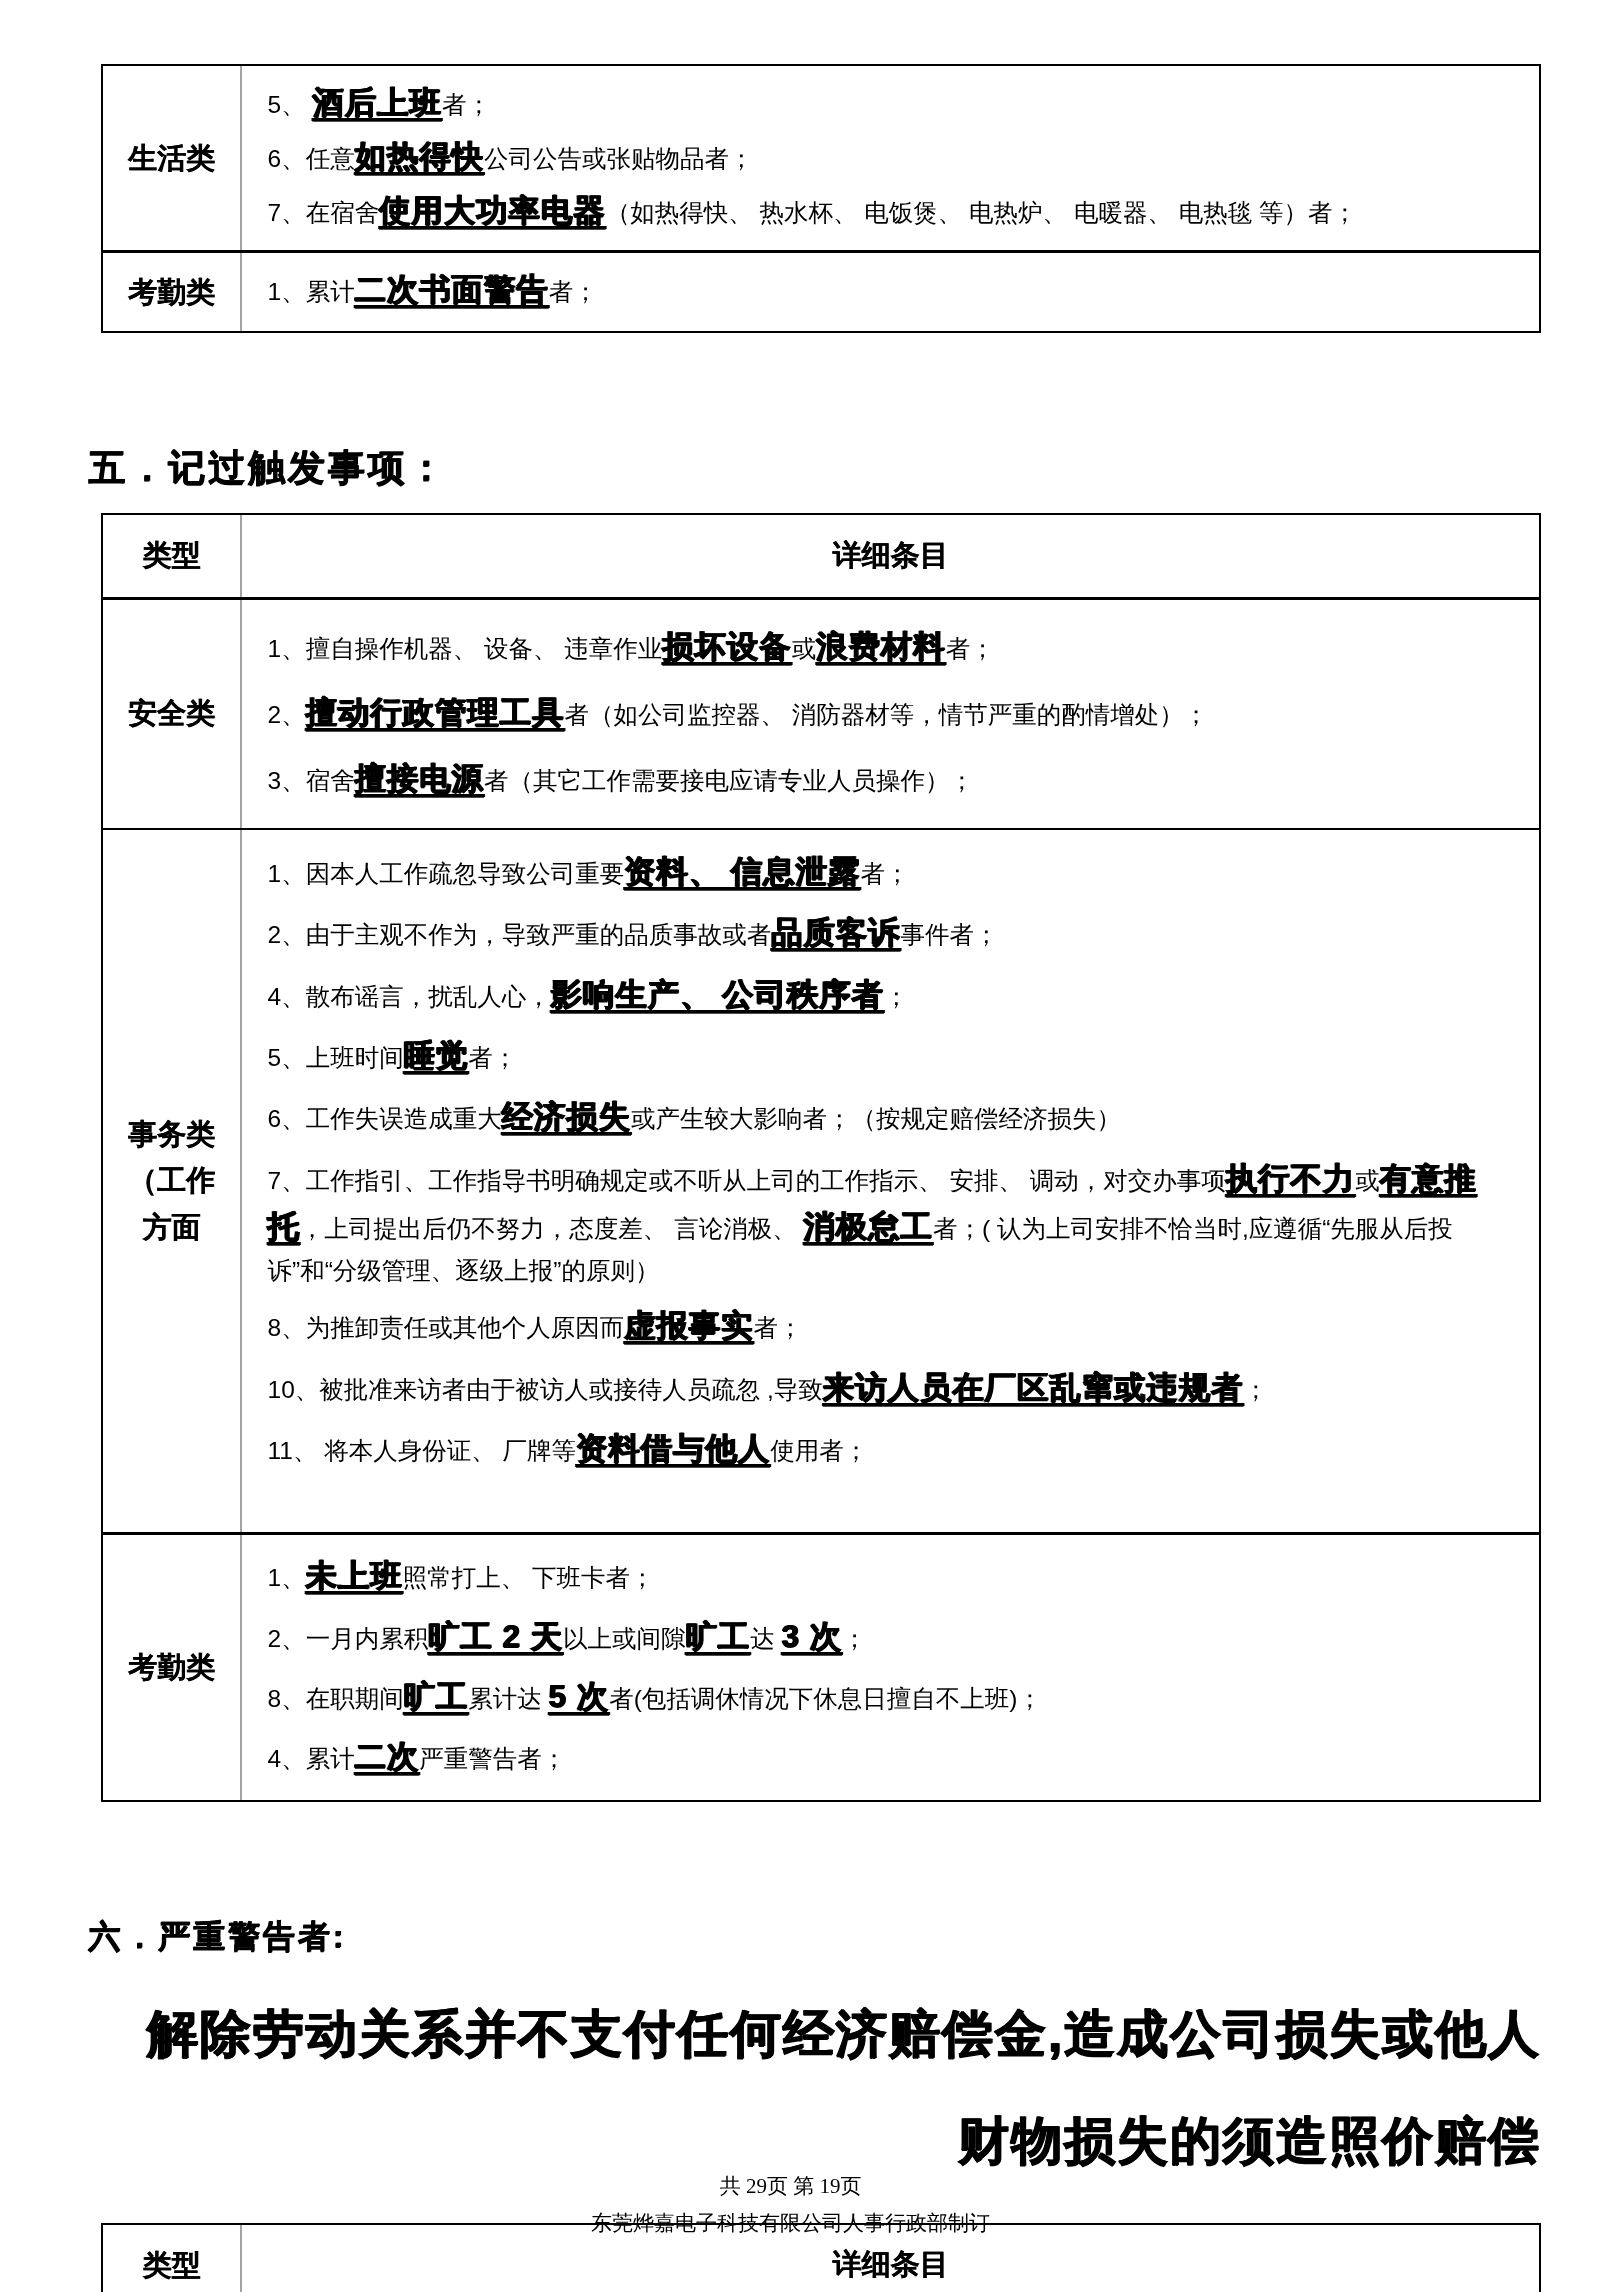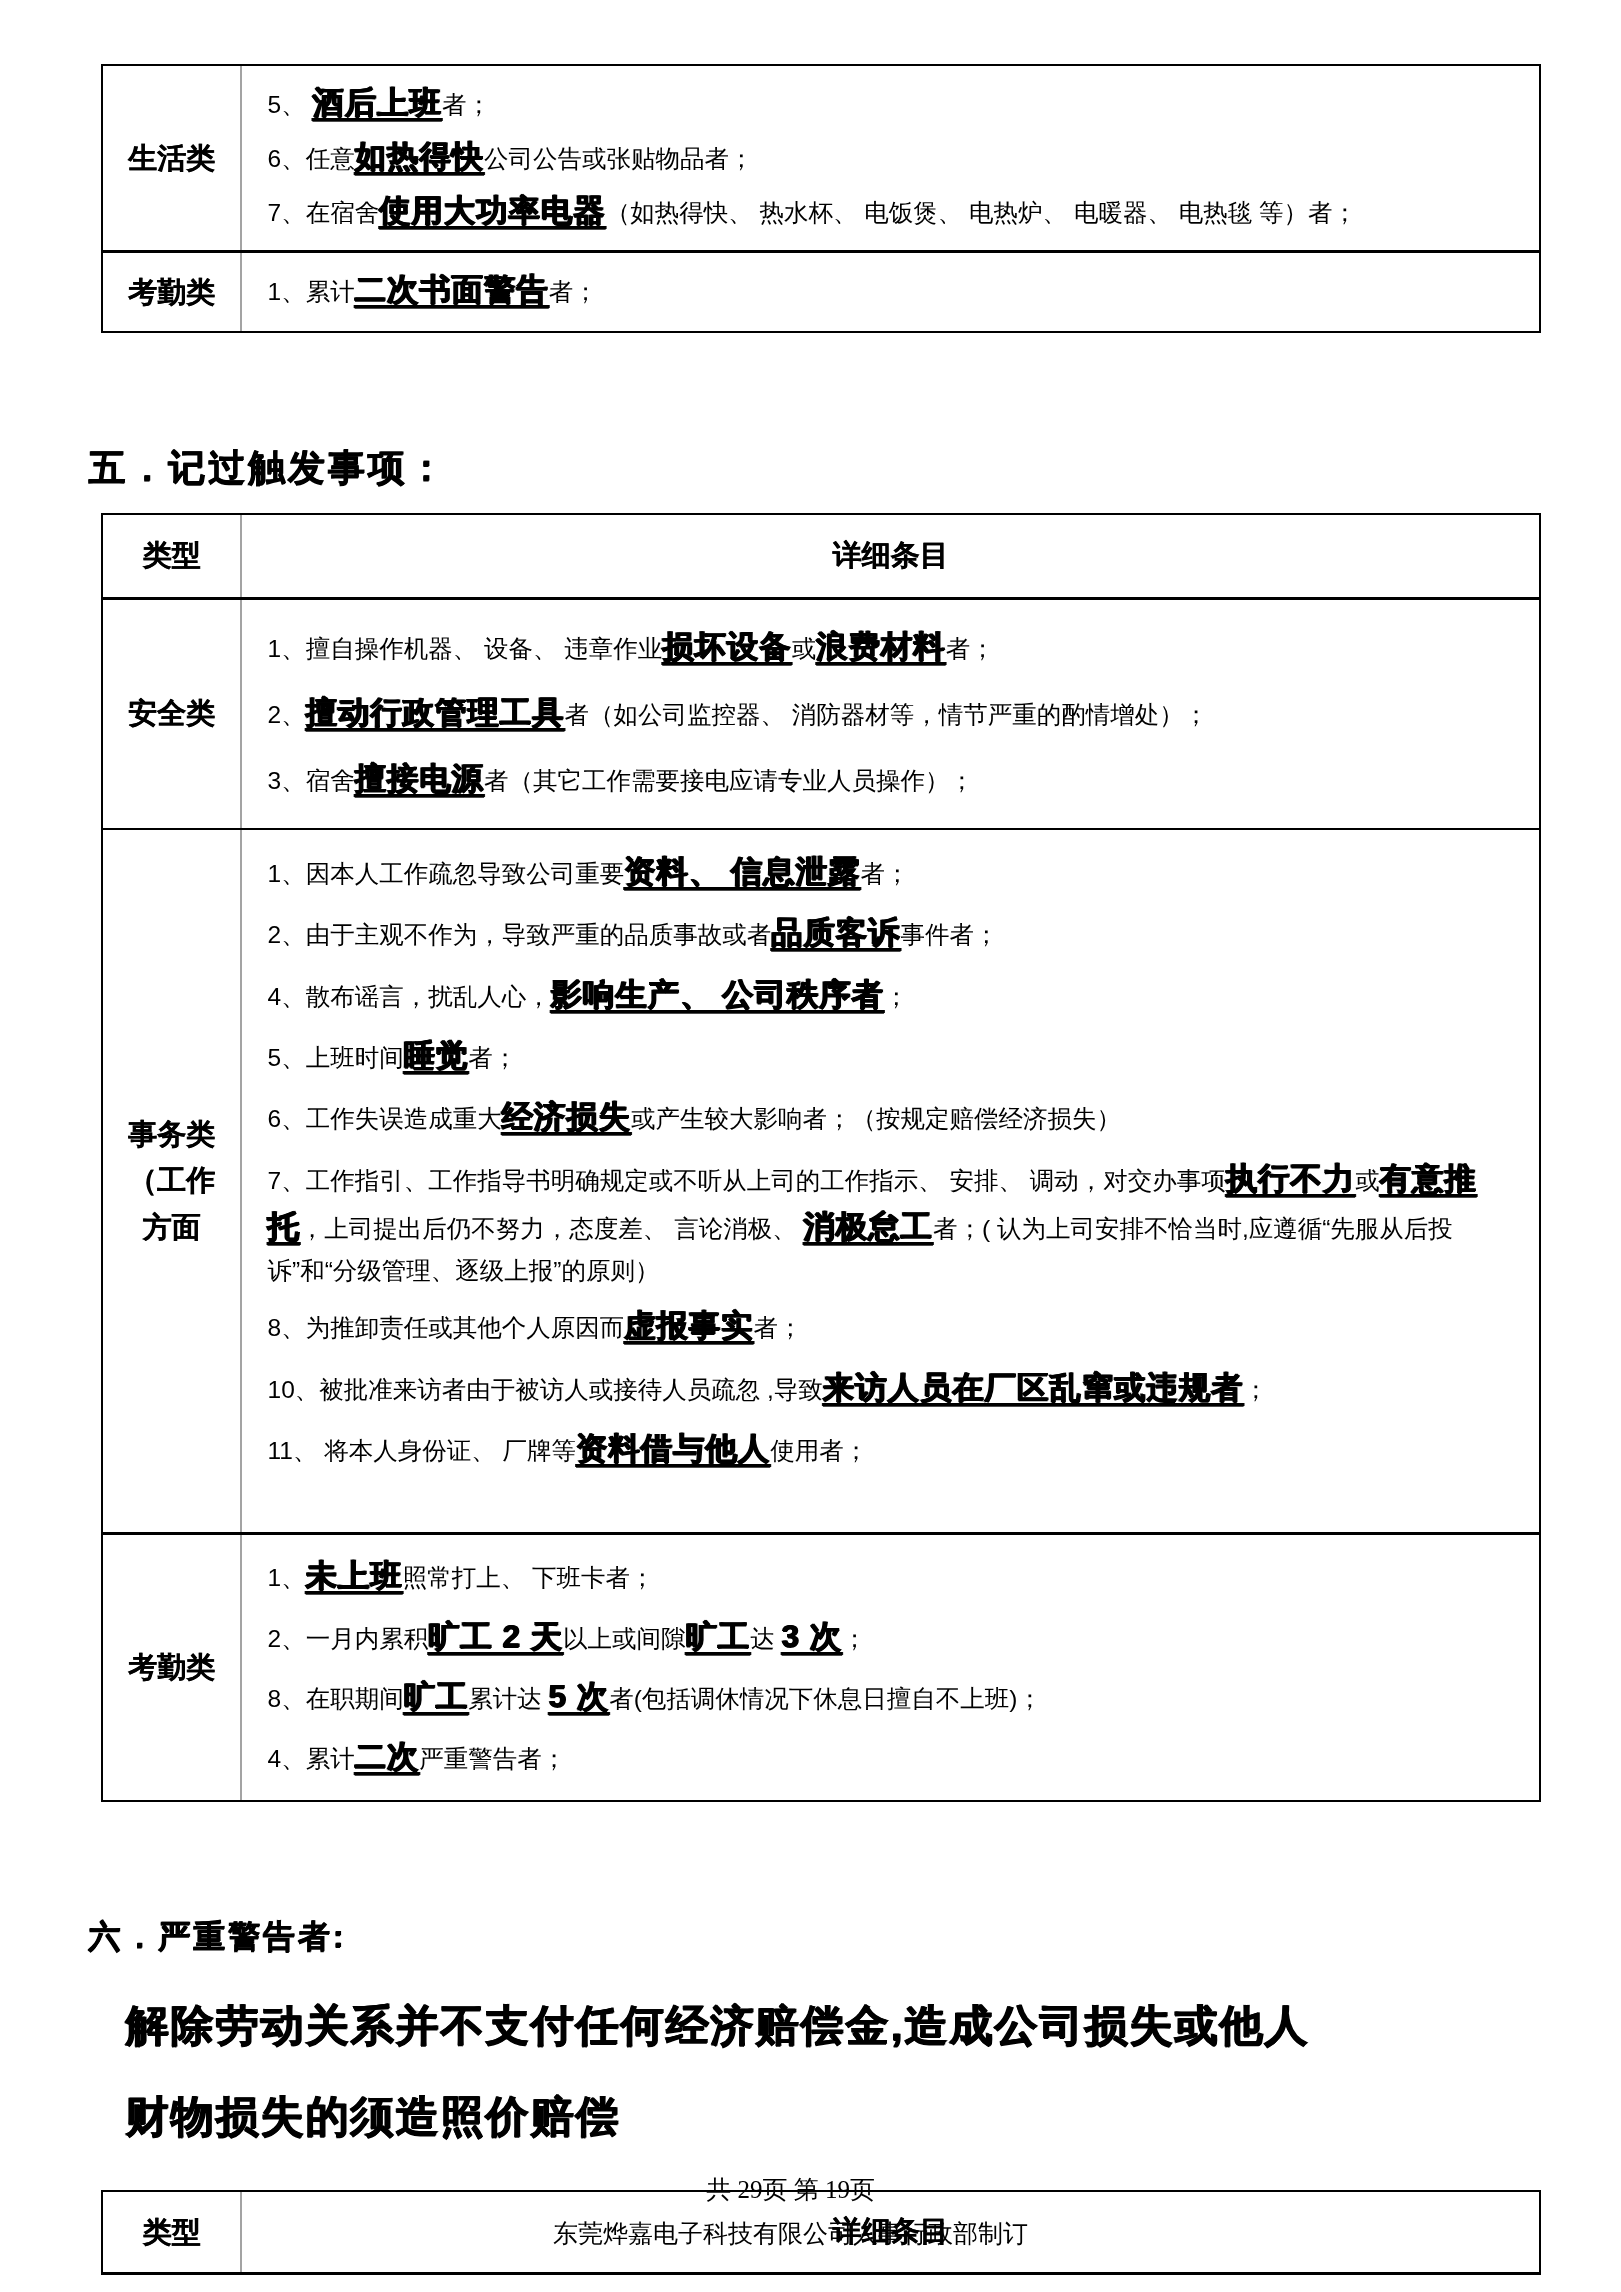--- a/index.html
+++ b/index.html
@@ -51,9 +51,10 @@
   #heading5{font-size:37px;margin:110px 0 19.6px -12.7px;}
   #heading6{font-size:32px;margin:113px 0 0 -12.7px;}
   .para6{
-    font-size:43px;font-weight:900;line-height:2.1;margin:21.6px 0 0 24.5px;
+    font-size:51px;font-weight:900;line-height:2.1;margin:21.6px 0 0 24.5px;
     letter-spacing:2px;
     text-shadow:1.1px 0 currentColor,-0.6px 0 currentColor,0 0.8px currentColor;
+    text-align:right;
   }
   .para6 .pline{display:block;}
 

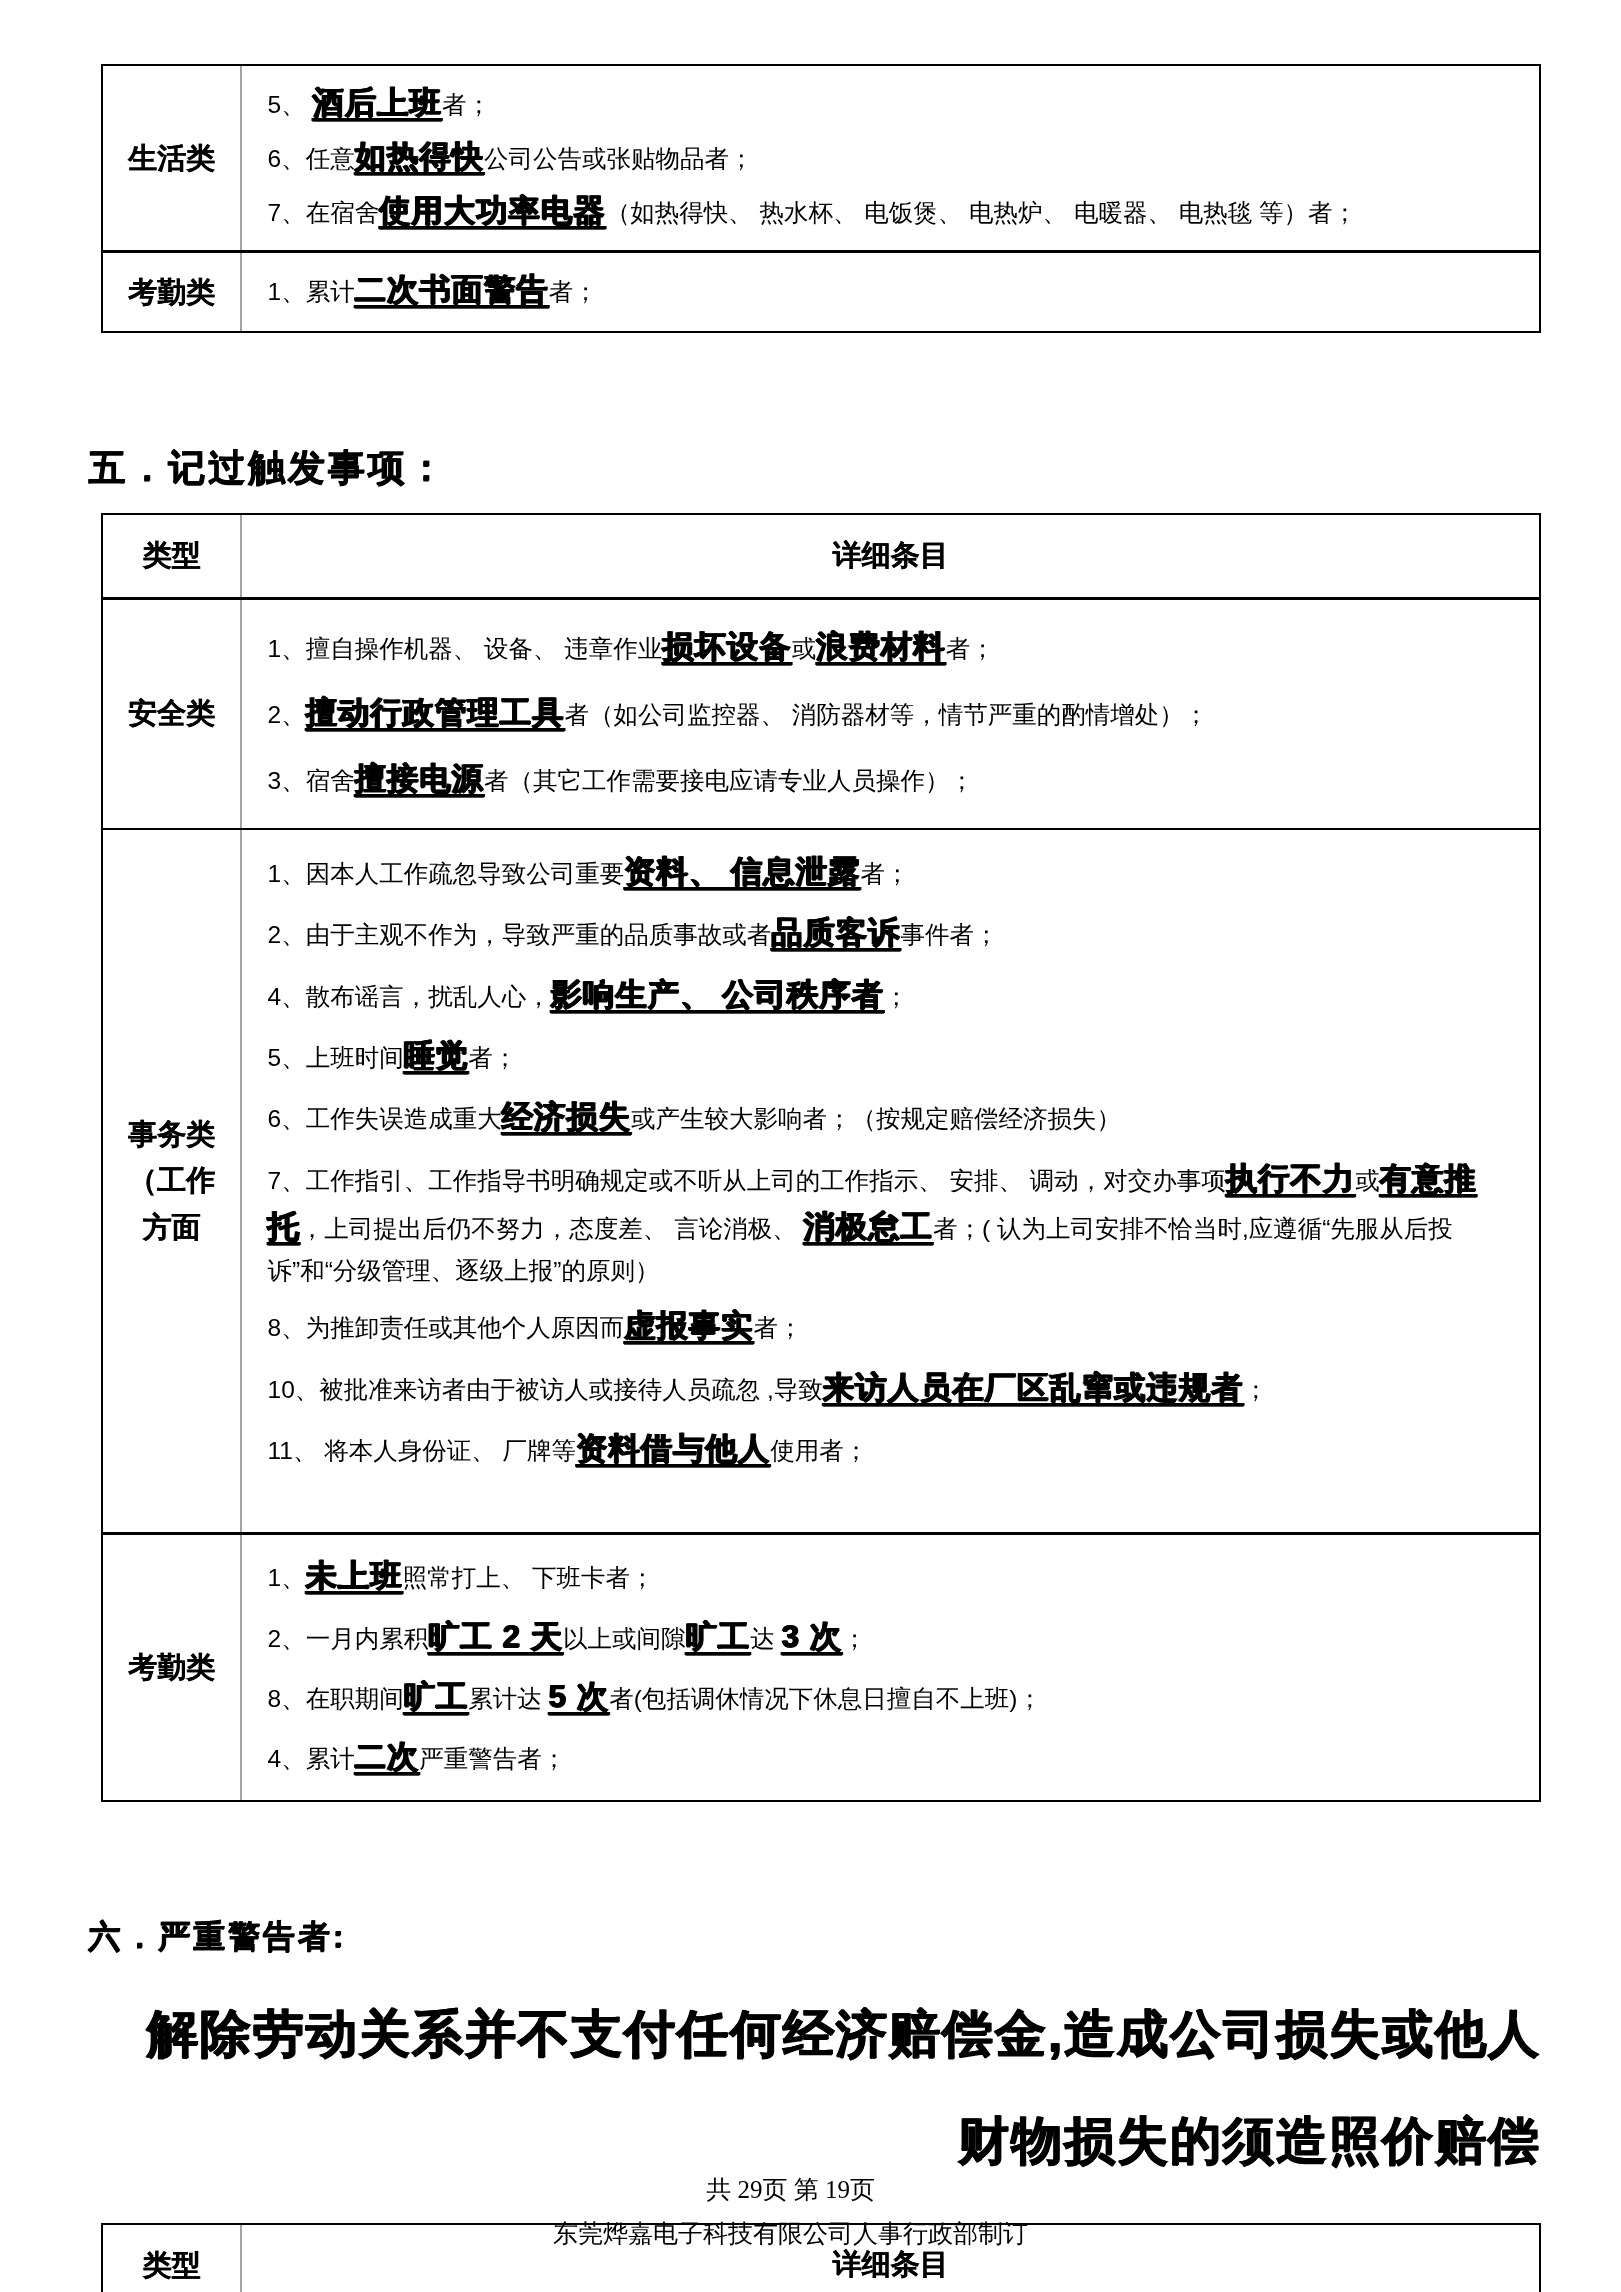--- a/index.html
+++ b/index.html
@@ -71,7 +71,7 @@
   
   .footer{
     position:absolute;left:0;top:2168px;width:1581px;text-align:center;
-    font-family:"Liberation Serif","DejaVu Serif",serif;font-size:25px;line-height:1.75;
+    font-family:"Liberation Serif","DejaVu Serif",serif;font-size:21px;line-height:1.75;
   }
 </style>
 </head>

